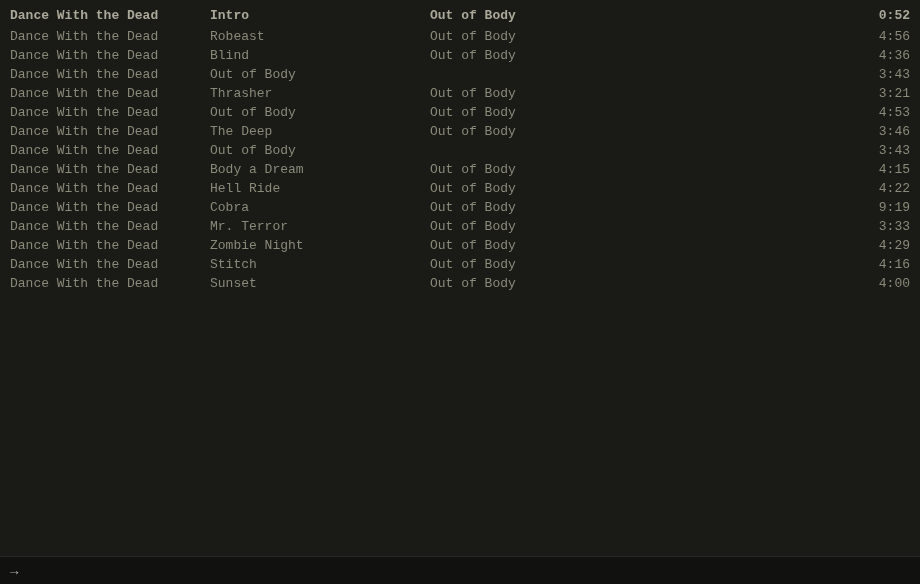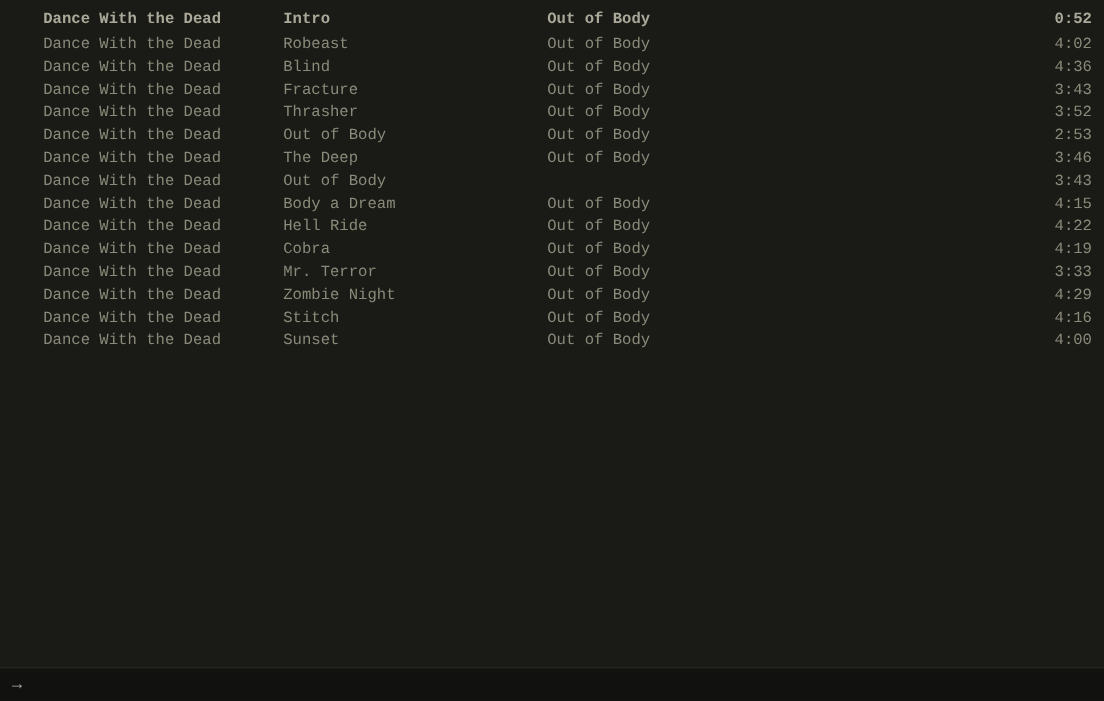--- a/index.html
+++ b/index.html
@@ -39,7 +39,6 @@
     .col-artist {
       width: 200px;
       flex-shrink: 0;
-      margin-left: 26px;
     }
 
     .col-title {

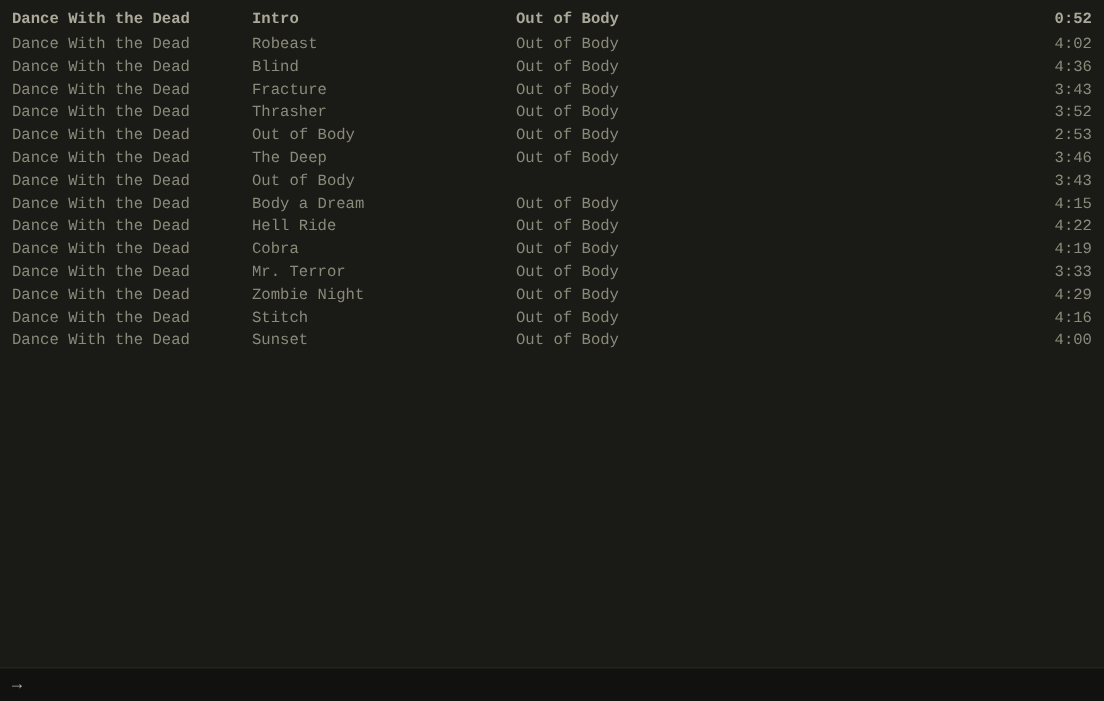--- a/index.html
+++ b/index.html
@@ -91,7 +91,7 @@
       <span class="col-artist">Dance With the Dead</span>
       <span class="col-title">Robeast</span>
       <span class="col-album">Out of Body</span>
-      <span class="col-duration">4:02</span>
+      <span class="col-duration">4:56</span>
     </div>
       <div class="table-row">
       <span class="col-artist">Dance With the Dead</span>

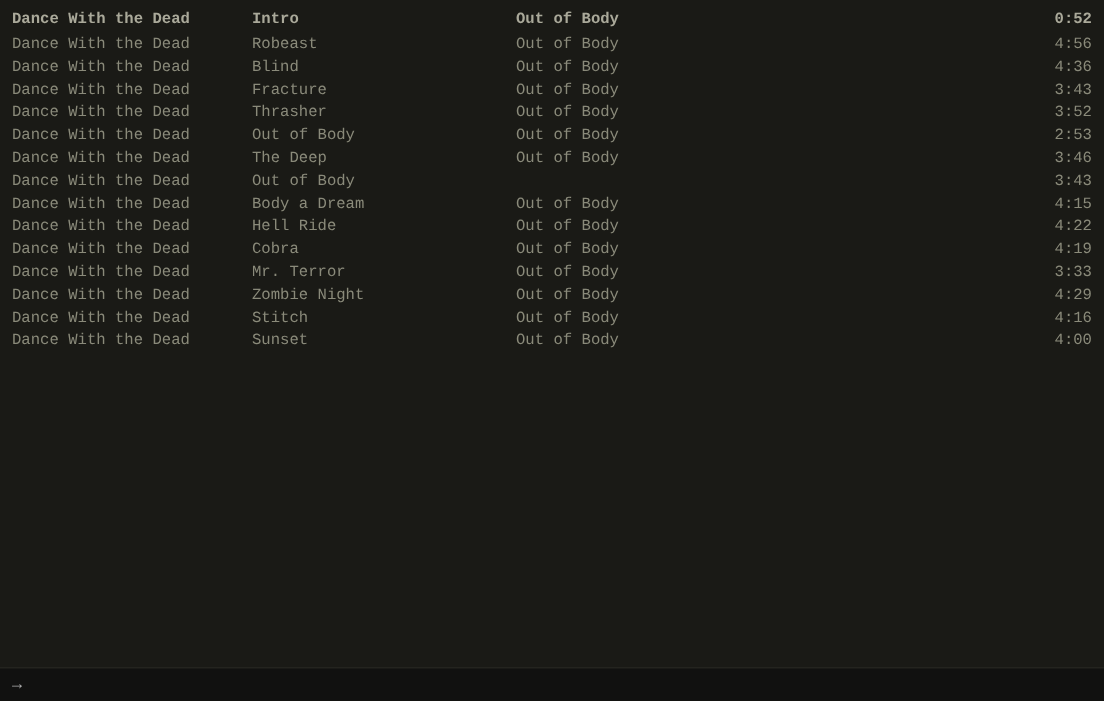--- a/index.html
+++ b/index.html
@@ -101,7 +101,6 @@
     </div>
       <div class="table-row">
       <span class="col-artist">Dance With the Dead</span>
-      <span class="col-title">Fracture</span>
       <span class="col-album">Out of Body</span>
       <span class="col-duration">3:43</span>
     </div>

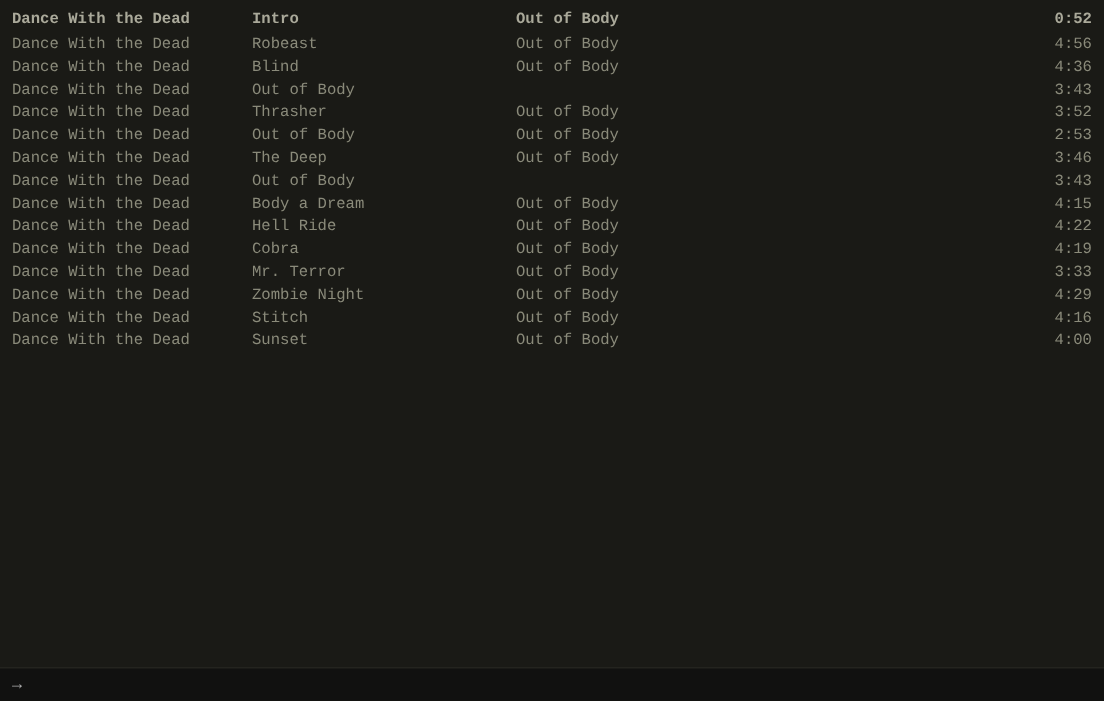--- a/index.html
+++ b/index.html
@@ -108,7 +108,7 @@
       <span class="col-artist">Dance With the Dead</span>
       <span class="col-title">Thrasher</span>
       <span class="col-album">Out of Body</span>
-      <span class="col-duration">3:52</span>
+      <span class="col-duration">3:21</span>
     </div>
       <div class="table-row">
       <span class="col-artist">Dance With the Dead</span>

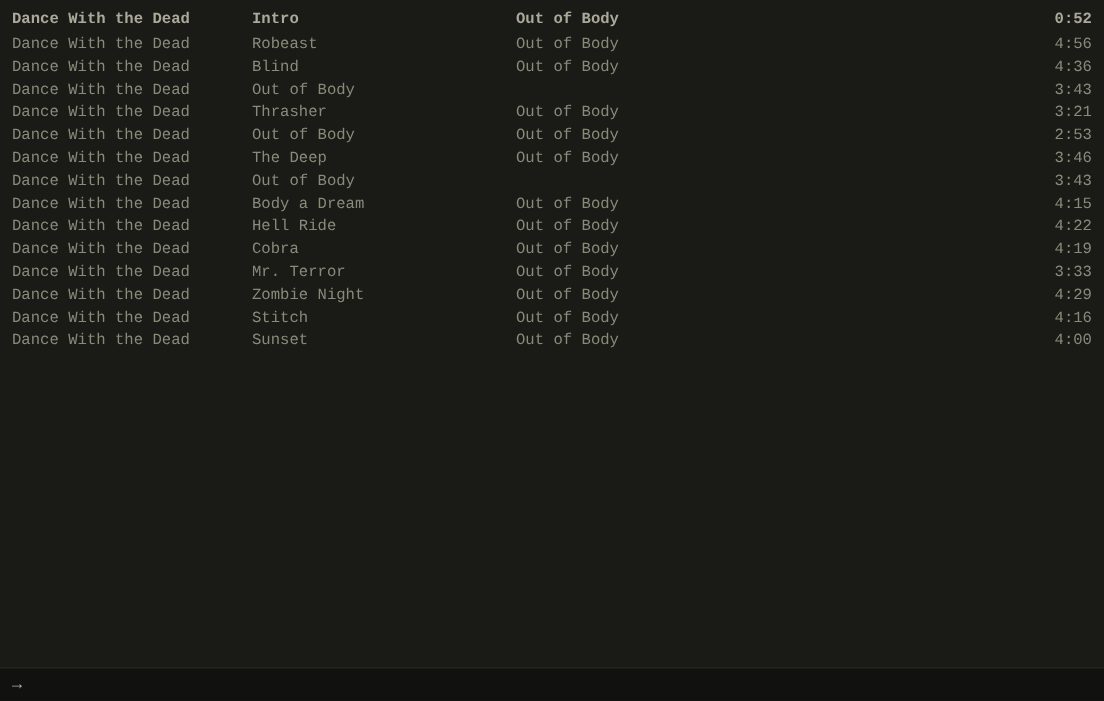--- a/index.html
+++ b/index.html
@@ -114,7 +114,7 @@
       <span class="col-artist">Dance With the Dead</span>
       <span class="col-title">Out of Body</span>
       <span class="col-album">Out of Body</span>
-      <span class="col-duration">2:53</span>
+      <span class="col-duration">4:53</span>
     </div>
       <div class="table-row">
       <span class="col-artist">Dance With the Dead</span>

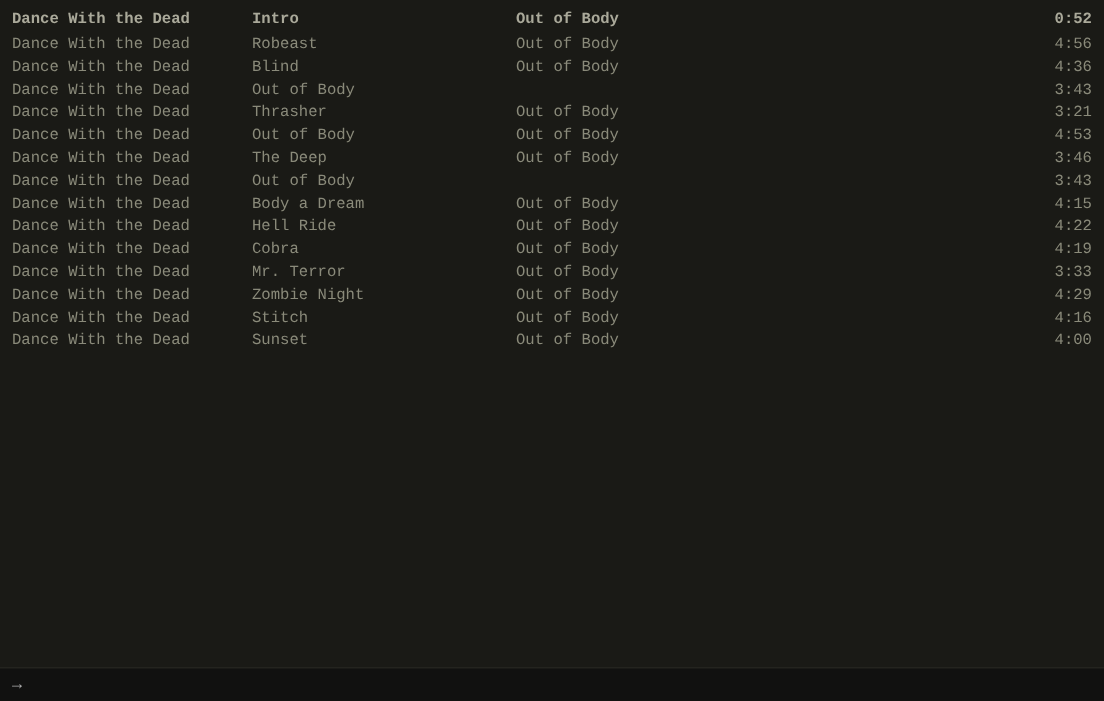--- a/index.html
+++ b/index.html
@@ -143,7 +143,7 @@
       <span class="col-artist">Dance With the Dead</span>
       <span class="col-title">Cobra</span>
       <span class="col-album">Out of Body</span>
-      <span class="col-duration">4:19</span>
+      <span class="col-duration">9:19</span>
     </div>
       <div class="table-row">
       <span class="col-artist">Dance With the Dead</span>

